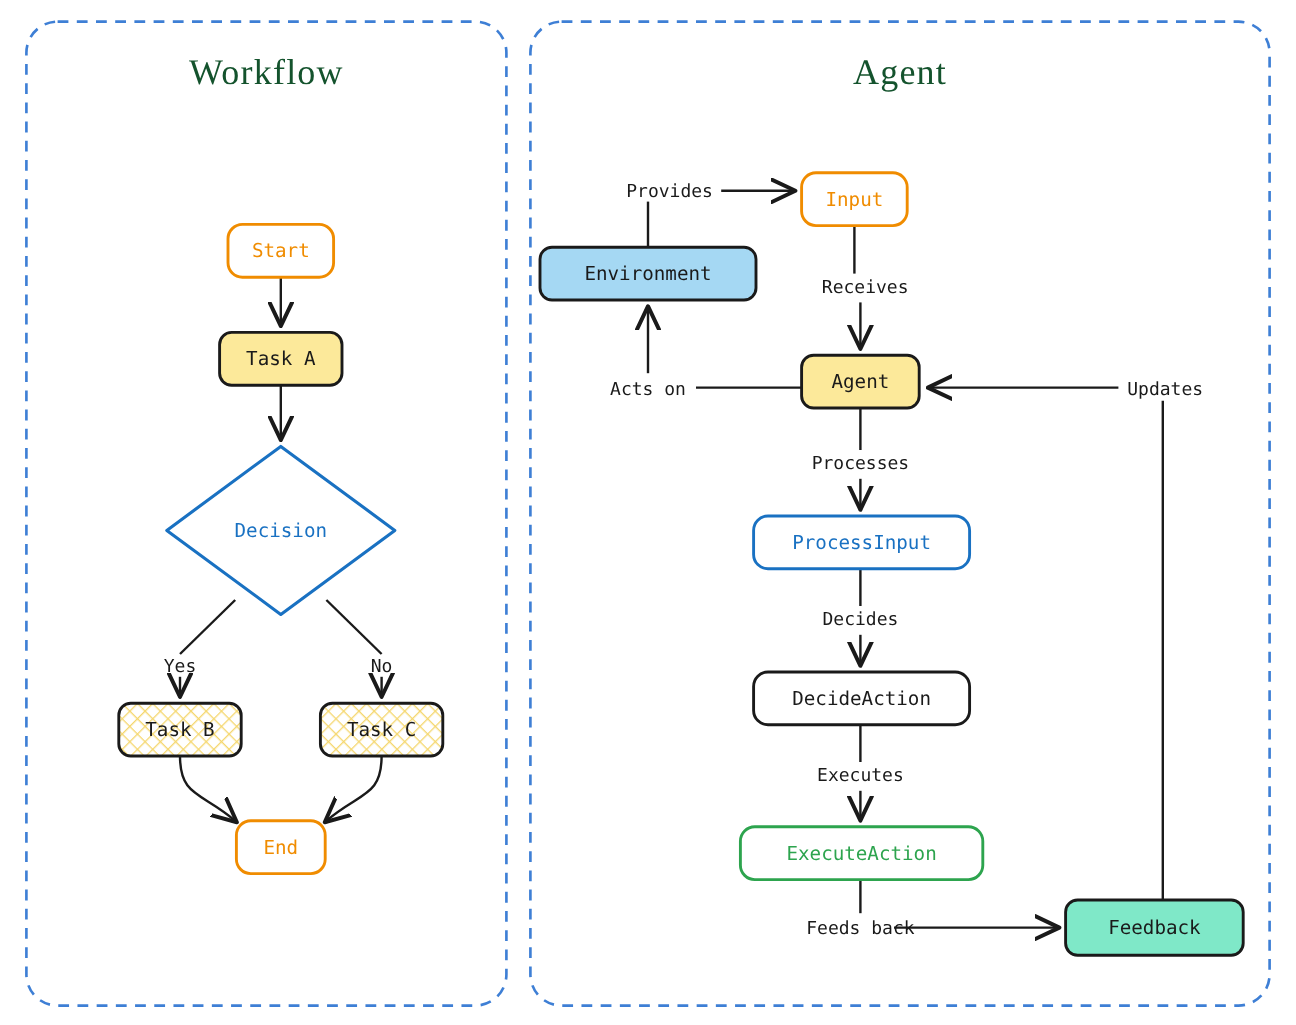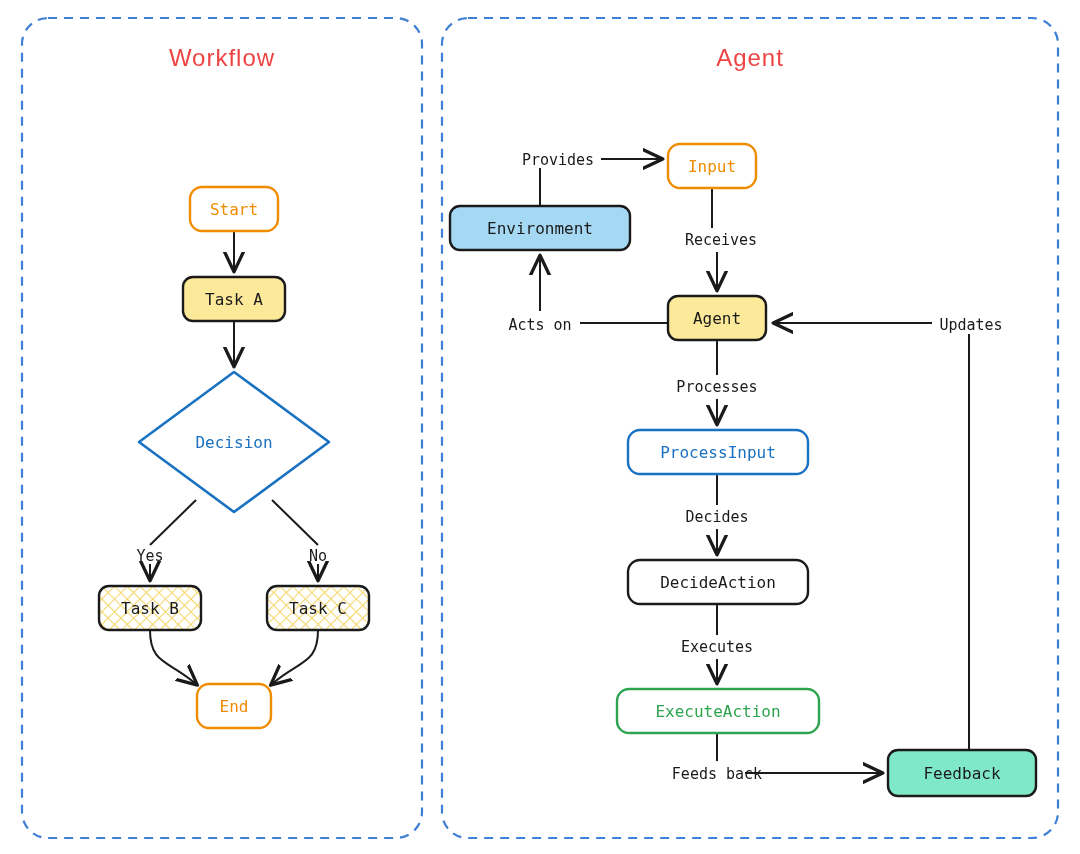--- a/index.html
+++ b/index.html
@@ -7,9 +7,9 @@
   #stage{position:relative;width:1080px;height:854px;overflow:hidden;background:#fff;}
   svg#canvas{position:absolute;left:0;top:0;width:1080px;height:854px;}
   .panel-title{
-    position:absolute;text-align:center;color:#ef4444;
-    font-family:Liberation Sans, sans-serif;
-    font-size:24px;letter-spacing:1px;white-space:nowrap;
+    position:absolute;text-align:center;color:#14532d;
+    font-family:Liberation Serif, serif;
+    font-size:30px;letter-spacing:1px;white-space:nowrap;
   }
   .node-label{
     font-family:"DejaVu Sans Mono","Liberation Mono",monospace;

